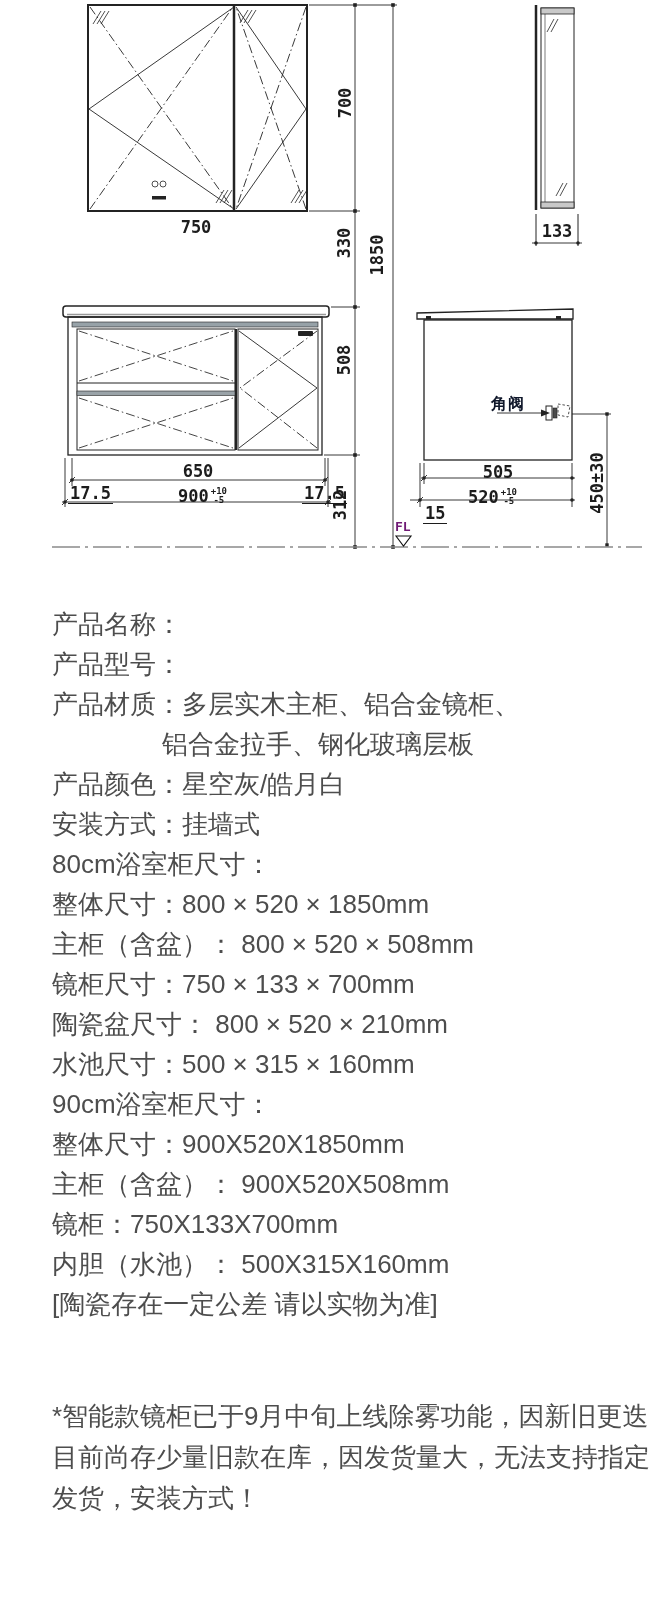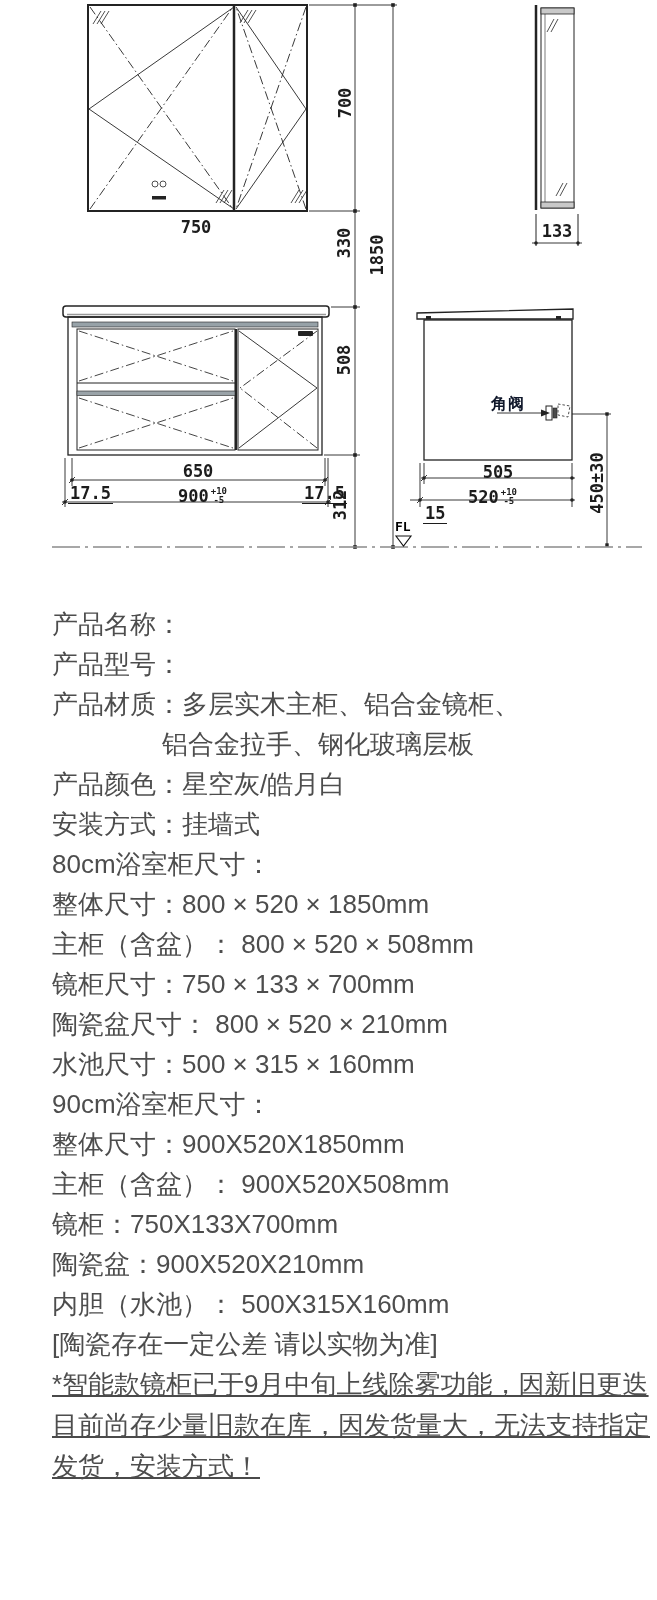--- a/index.html
+++ b/index.html
@@ -18,7 +18,7 @@
   .cnlabel{position:absolute;font-family:"Liberation Sans", sans-serif;font-weight:bold;
        color:#0f172a;font-size:16px;white-space:nowrap;letter-spacing:1px;}
   .fl{position:absolute;font-family:"DejaVu Sans Mono", monospace;font-weight:bold;
-      color:#000000;font-size:13px;}
+      color:#701a75;font-size:13px;}
   
   #specs{position:absolute;left:52px;top:604px;width:580px;}
   .spec-line{font-size:26px;line-height:40px;color:#4d4d4d;white-space:nowrap;}

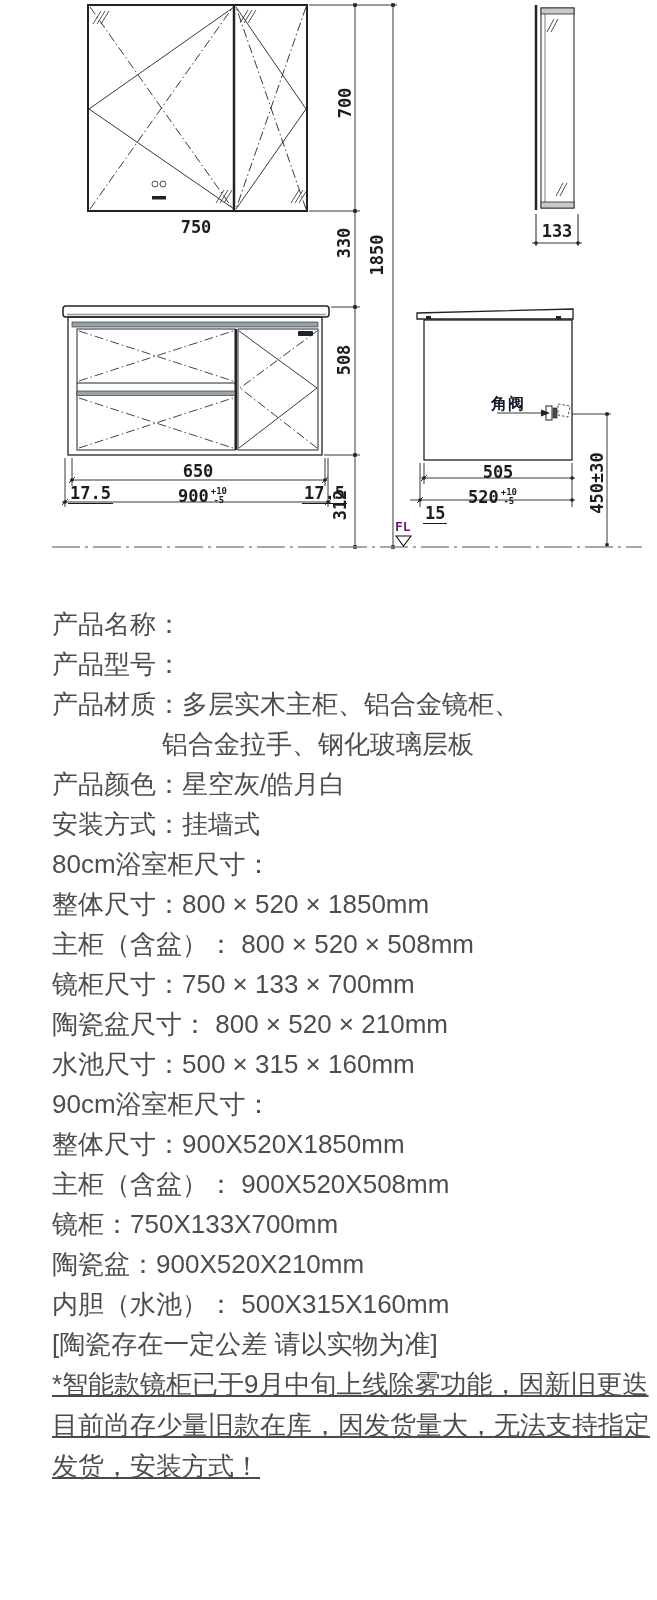--- a/index.html
+++ b/index.html
@@ -249,7 +249,6 @@
     <div class="spec-line">整体尺寸：900X520X1850mm</div>
     <div class="spec-line">主柜（含盆）： 900X520X508mm</div>
     <div class="spec-line">镜柜：750X133X700mm</div>
-    <div class="spec-line">陶瓷盆：900X520X210mm</div>
     <div class="spec-line">内胆（水池）： 500X315X160mm</div>
     <div class="spec-line">[陶瓷存在一定公差  请以实物为准]</div>
 

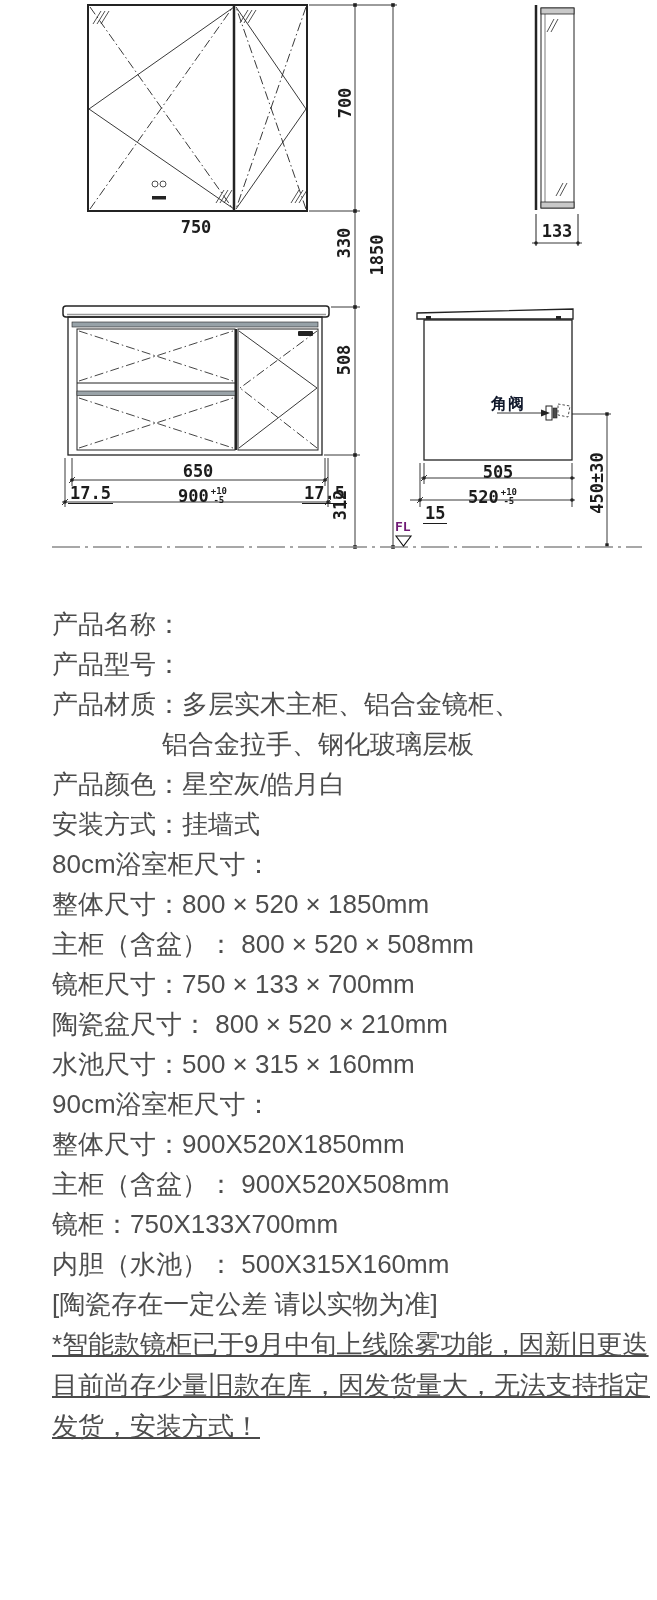--- a/index.html
+++ b/index.html
@@ -23,7 +23,7 @@
   #specs{position:absolute;left:52px;top:604px;width:580px;}
   .spec-line{font-size:26px;line-height:40px;color:#4d4d4d;white-space:nowrap;}
   .spec-line.indent{padding-left:110px;}
-  #notes{text-decoration:underline;}
+  #notes{margin-top:72px;}
   .note-line{font-size:26px;line-height:41px;color:#4d4d4d;white-space:nowrap;}
 </style>
 </head>

